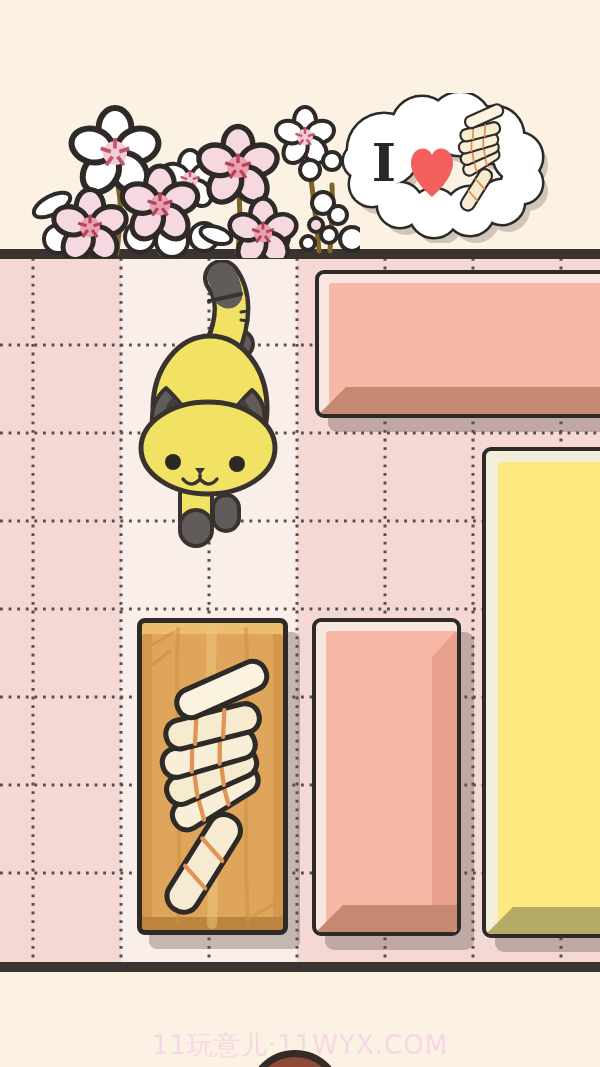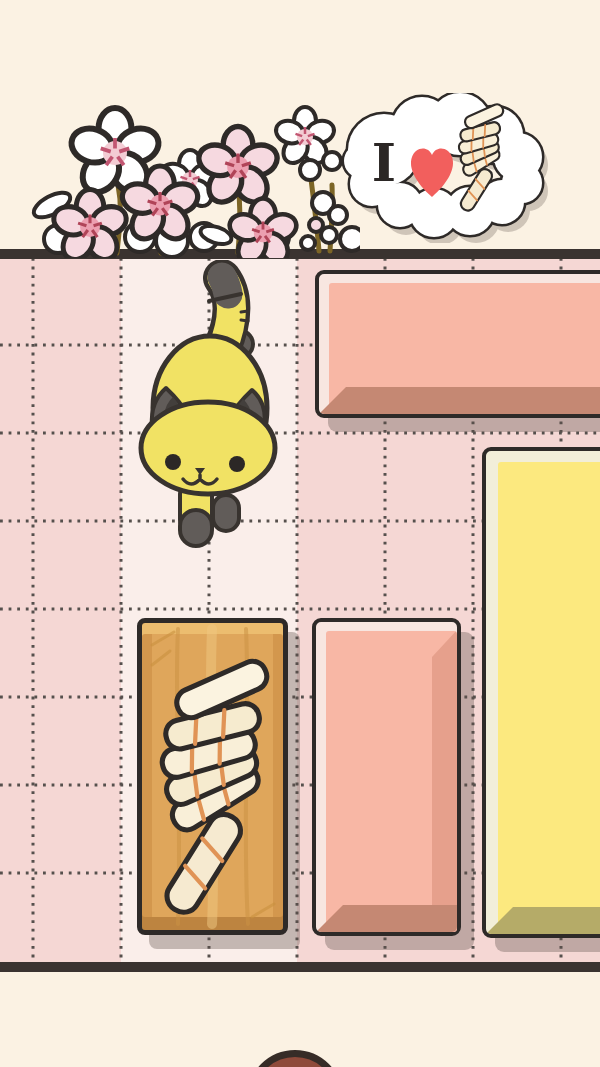--- a/index.html
+++ b/index.html
@@ -260,6 +260,7 @@
     <use href="#food" transform="translate(120,12) scale(0.36)"></use>
   </svg>
 
+  <div class="watermark">11玩意儿·11WYX.COM</div>
   <div class="bottom-circle"></div>
 
 </div>

